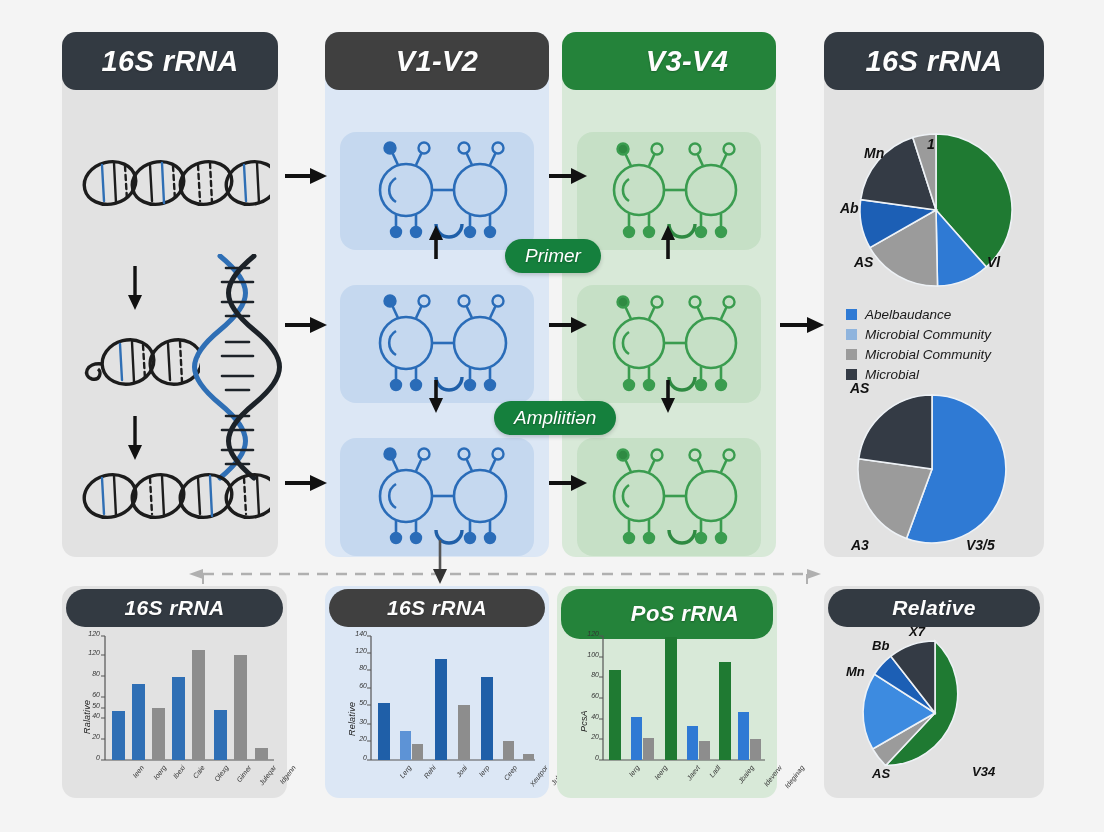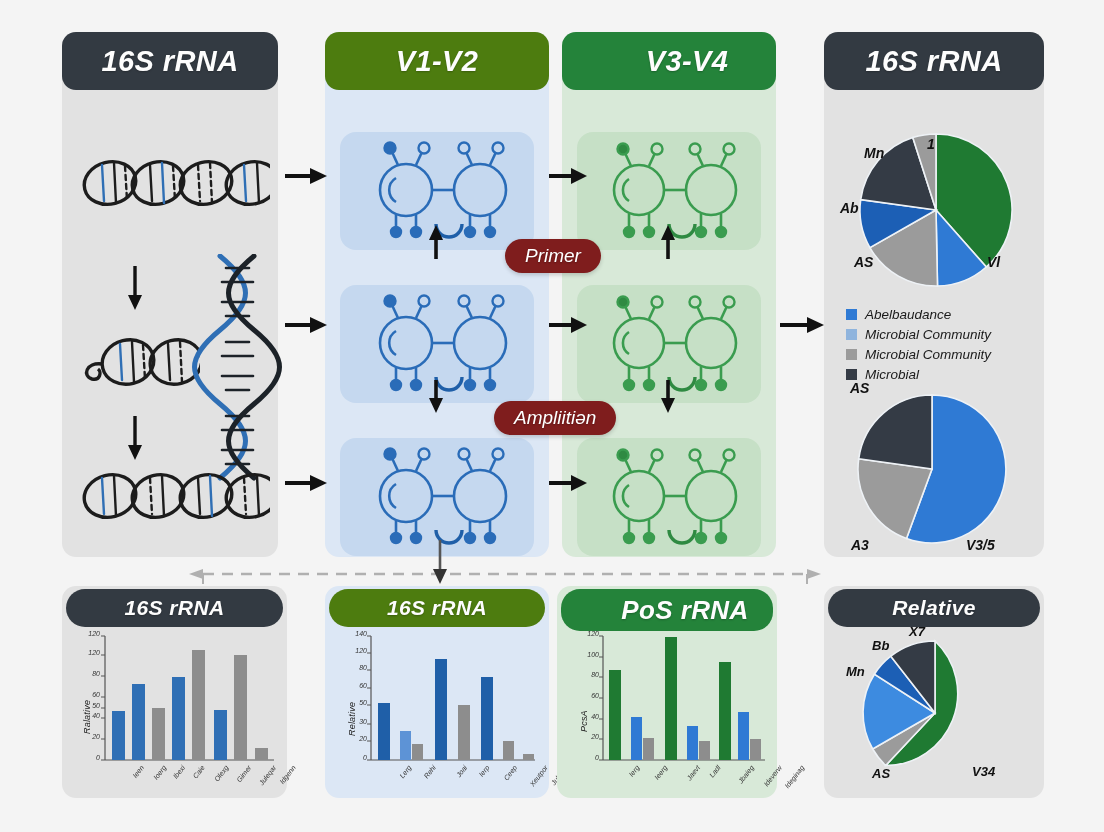--- a/index.html
+++ b/index.html
@@ -26,7 +26,7 @@
     text-shadow:0 1px 2px rgba(0,0,0,.25);
   }
   .hdr.dark{background:#333a42;}
-  .hdr.blue{background:#4d7c0f;}
+  .hdr.blue{background:#404040;}
   .hdr.green{background:#24833a;padding-left:36px;}
 
   

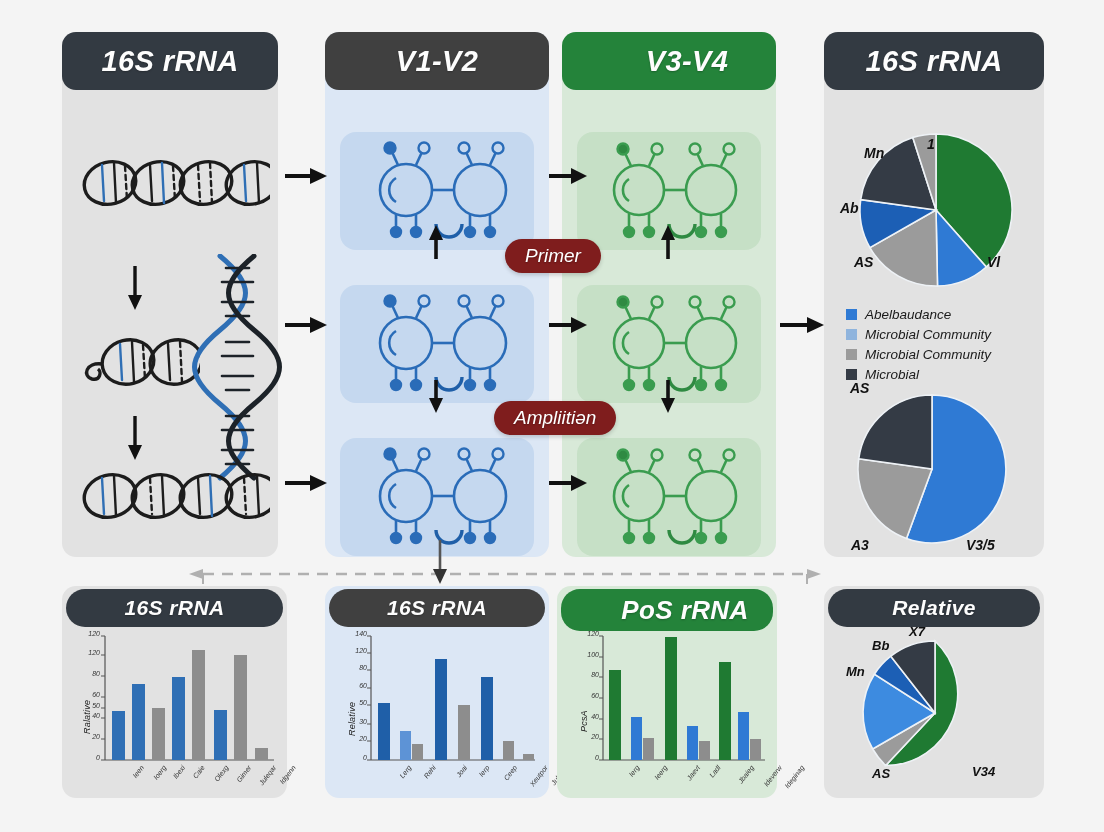--- a/index.html
+++ b/index.html
@@ -39,7 +39,7 @@
 
   
   .pill{
-    position:absolute;background:#7f1d1d;color:#fff;
+    position:absolute;background:#15803d;color:#fff;
     border-radius:18px;height:34px;
     display:flex;align-items:center;justify-content:center;
     font-size:19px;padding:0 20px;

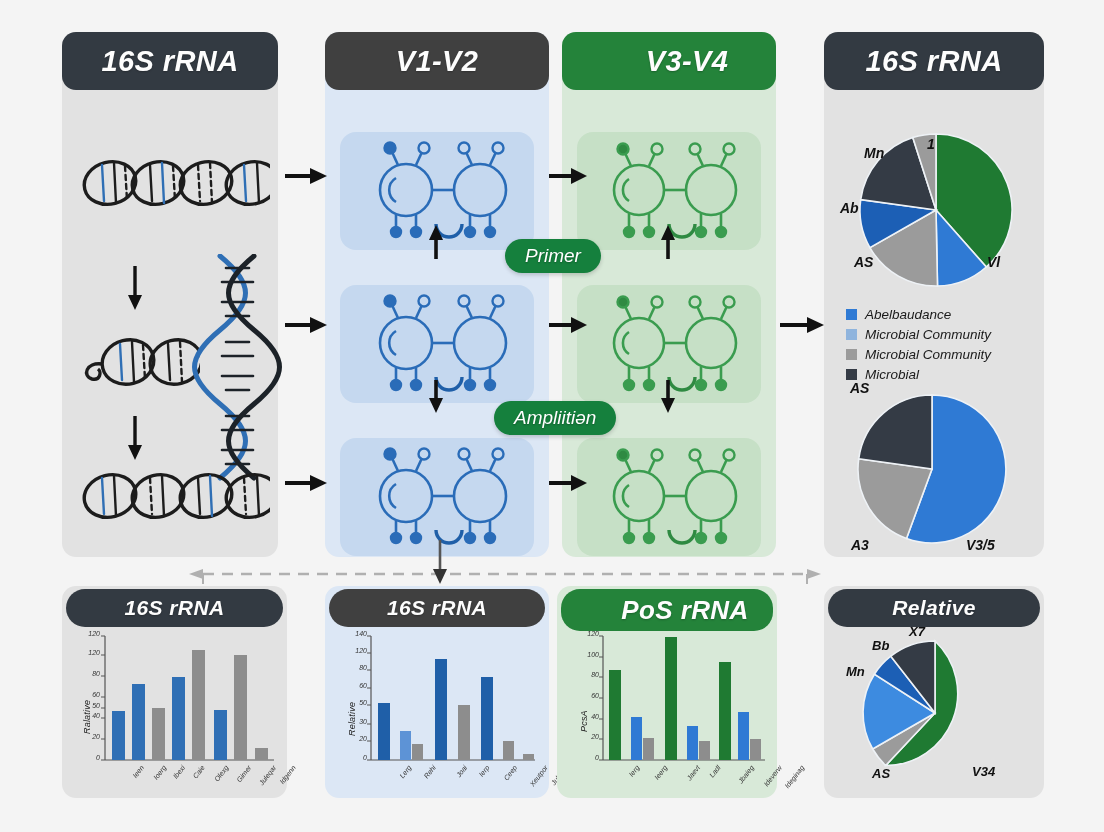--- a/index.html
+++ b/index.html
@@ -569,7 +569,7 @@
   </div>
 
   <div class="panel panel-green" style="left:557px;top:586px;width:220px;height:212px;">
-    <div class="hdr green" style="height:42px;border-radius:19px;font-size:26px;left:4px;right:4px;top:3px;">
+    <div class="hdr green" style="height:50px;border-radius:19px;font-size:22px;left:4px;right:4px;top:3px;">
       <span>PoS rRNA</span>
     </div>
     <svg style="position:absolute;left:0;top:42px;" width="220" height="168">

